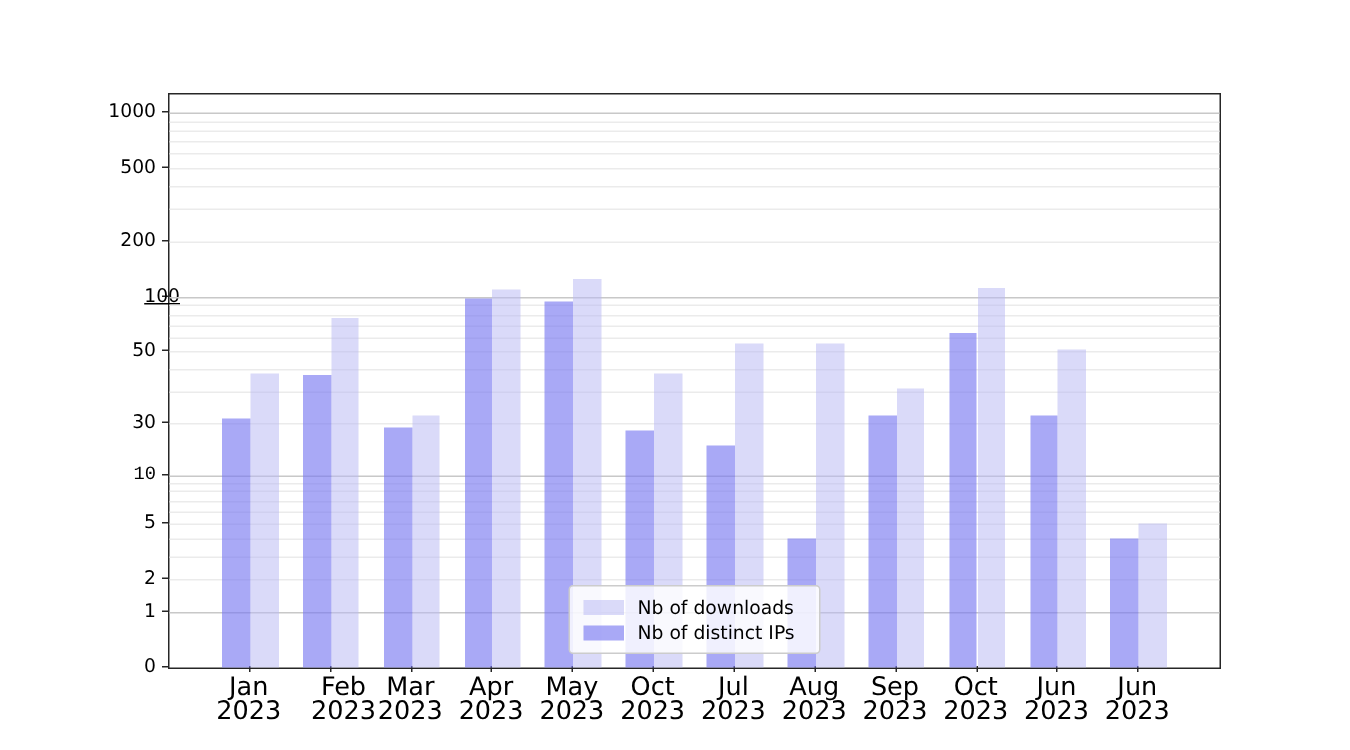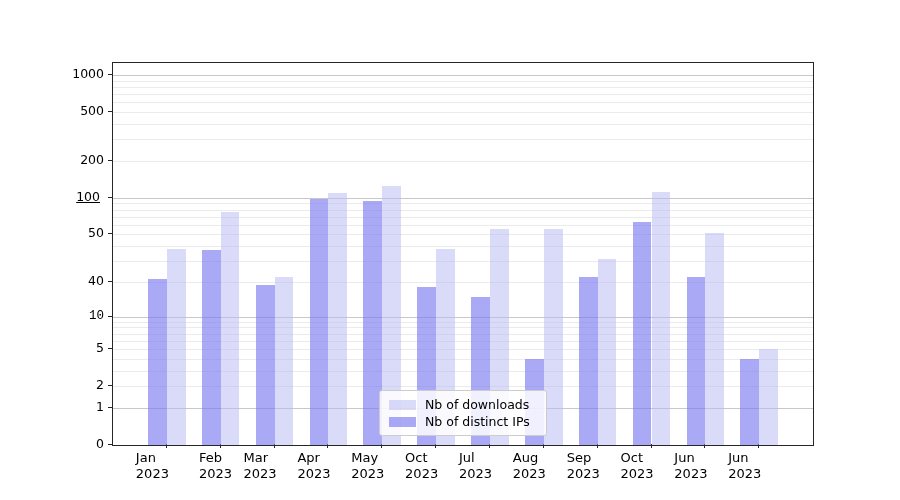--- a/index.html
+++ b/index.html
@@ -186,7 +186,7 @@
     <div class="ytick-mark" style="left: 108px; top: 233.43px;"></div>
     <div class="ytick-label" style="left: 44px; top: 226.43px;">50</div>
     <div class="ytick-mark" style="left: 108px; top: 196.836px;"></div>
-    <div class="ytick-label" style="left: 40px; top: 189.836px; text-decoration: underline;">100</div>
+    <div class="ytick-label" style="left: 60px; top: 189.836px; text-decoration: underline;">100</div>
     <div class="ytick-mark" style="left: 108px; top: 159.98px;"></div>
     <div class="ytick-label" style="left: 44px; top: 152.98px;">200</div>
     <div class="ytick-mark" style="left: 108px; top: 111.068px;"></div>

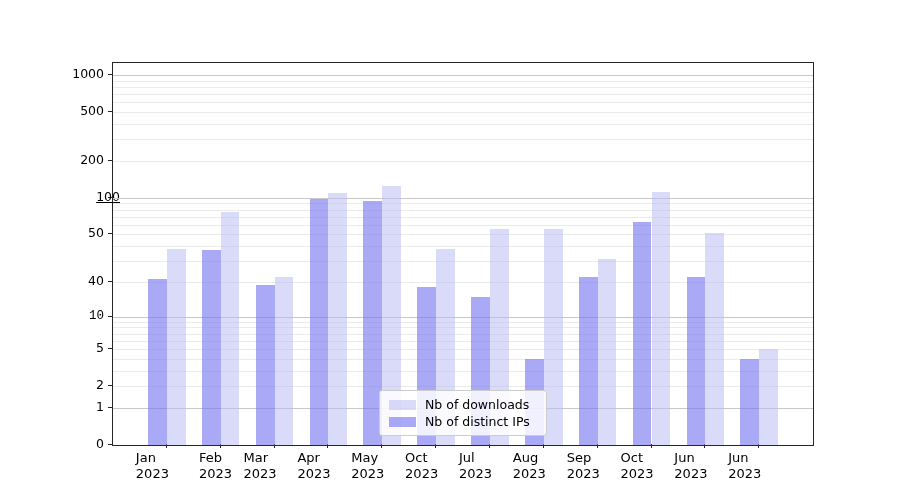--- a/index.html
+++ b/index.html
@@ -182,7 +182,7 @@
     <div class="ytick-mark" style="left: 108px; top: 315.58px;"></div>
     <div class="ytick-label" style="left: 44px; top: 308.58px; font-family: Liberation Mono, monospace;">10</div>
     <div class="ytick-mark" style="left: 108px; top: 280.95px;"></div>
-    <div class="ytick-label" style="left: 44px; top: 273.95px;">40</div>
+    <div class="ytick-label" style="left: 44px; top: 273.95px;">30</div>
     <div class="ytick-mark" style="left: 108px; top: 233.43px;"></div>
     <div class="ytick-label" style="left: 44px; top: 226.43px;">50</div>
     <div class="ytick-mark" style="left: 108px; top: 196.836px;"></div>

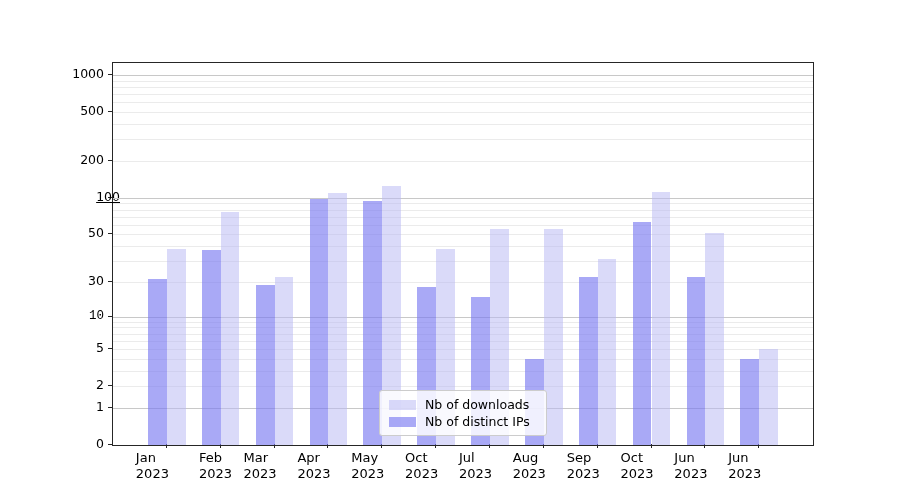--- a/index.html
+++ b/index.html
@@ -68,7 +68,8 @@
   .xtick-label {
     position: absolute;
     width: 60px;
-    font-size: 13px;
+    text-align: center;
+    font-size: 17px;
     color: #000000;
     line-height: 16px;
     white-space: pre-line;

